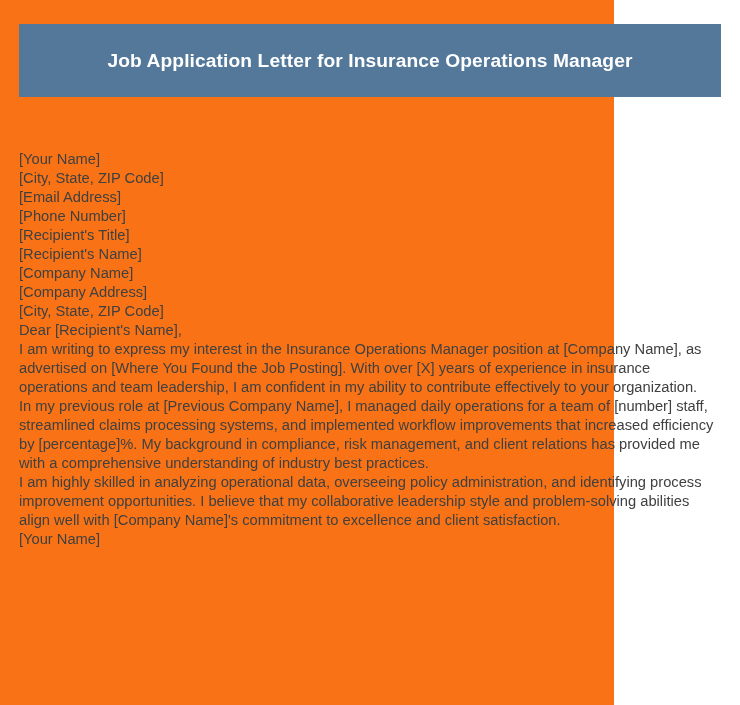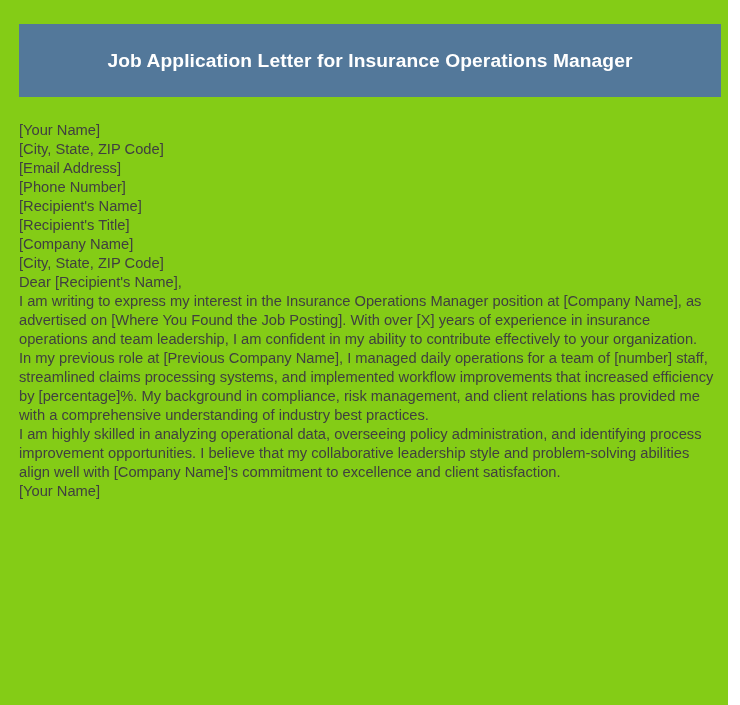--- a/index.html
+++ b/index.html
@@ -15,9 +15,9 @@
   }
   .page {
     position: relative;
-    width: 728px;
+    width: 614px;
     height: 705px;
-    background: #84cc16;
+    background: #f97316;
     box-sizing: border-box;
   }
   .header-banner {

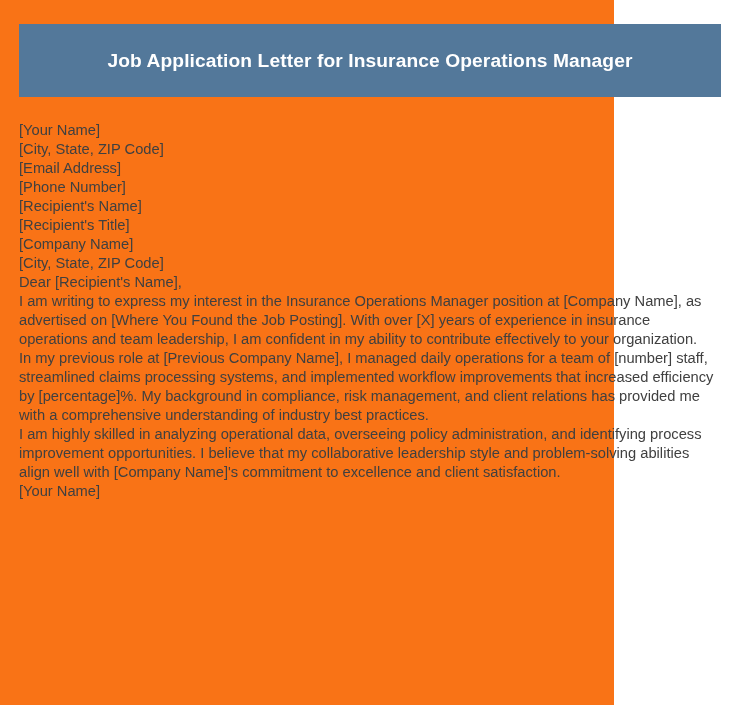--- a/index.html
+++ b/index.html
@@ -45,7 +45,7 @@
   .letter-body {
     position: absolute;
     left: 19px;
-    top: 121px;
+    top: 150px;
     width: 702px;
     color: #404040;
     font-size: 14.7px;

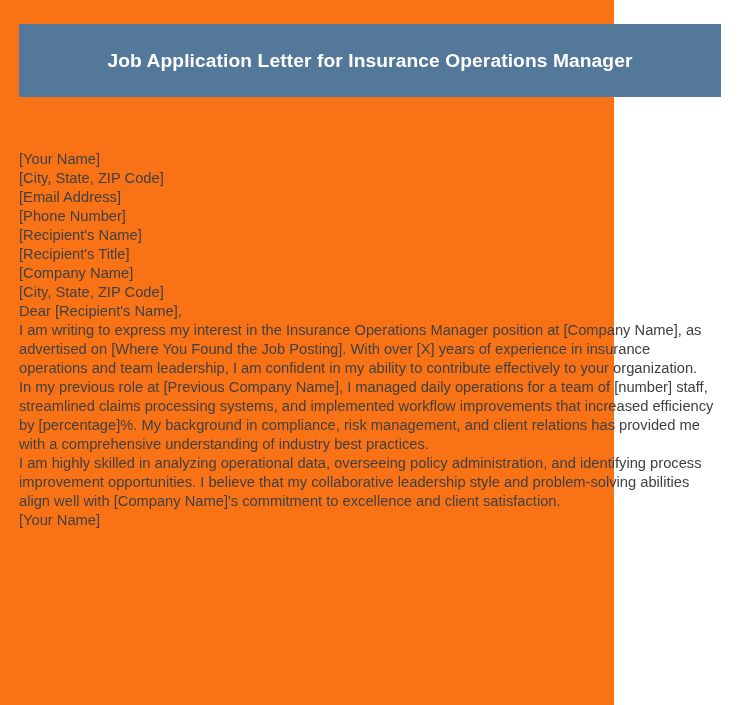--- a/index.html
+++ b/index.html
@@ -81,8 +81,8 @@
     <span class="letter-line">[Phone Number]</span>
 
 
+    <span class="letter-line">[Recipient's Title]</span>
     <span class="letter-line">[Recipient's Name]</span>
-    <span class="letter-line">[Recipient's Title]</span>
     <span class="letter-line">[Company Name]</span>
     <span class="letter-line">[City, State, ZIP Code]</span>
 

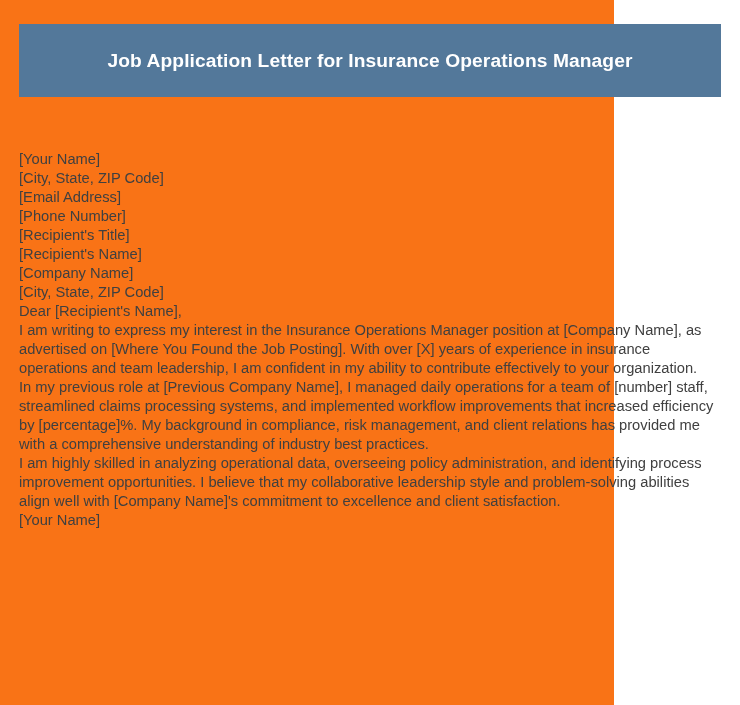--- a/index.html
+++ b/index.html
@@ -84,6 +84,7 @@
     <span class="letter-line">[Recipient's Title]</span>
     <span class="letter-line">[Recipient's Name]</span>
     <span class="letter-line">[Company Name]</span>
+    <span class="letter-line">[Company Address]</span>
     <span class="letter-line">[City, State, ZIP Code]</span>
 
     <span class="letter-line">Dear [Recipient's Name],</span>

